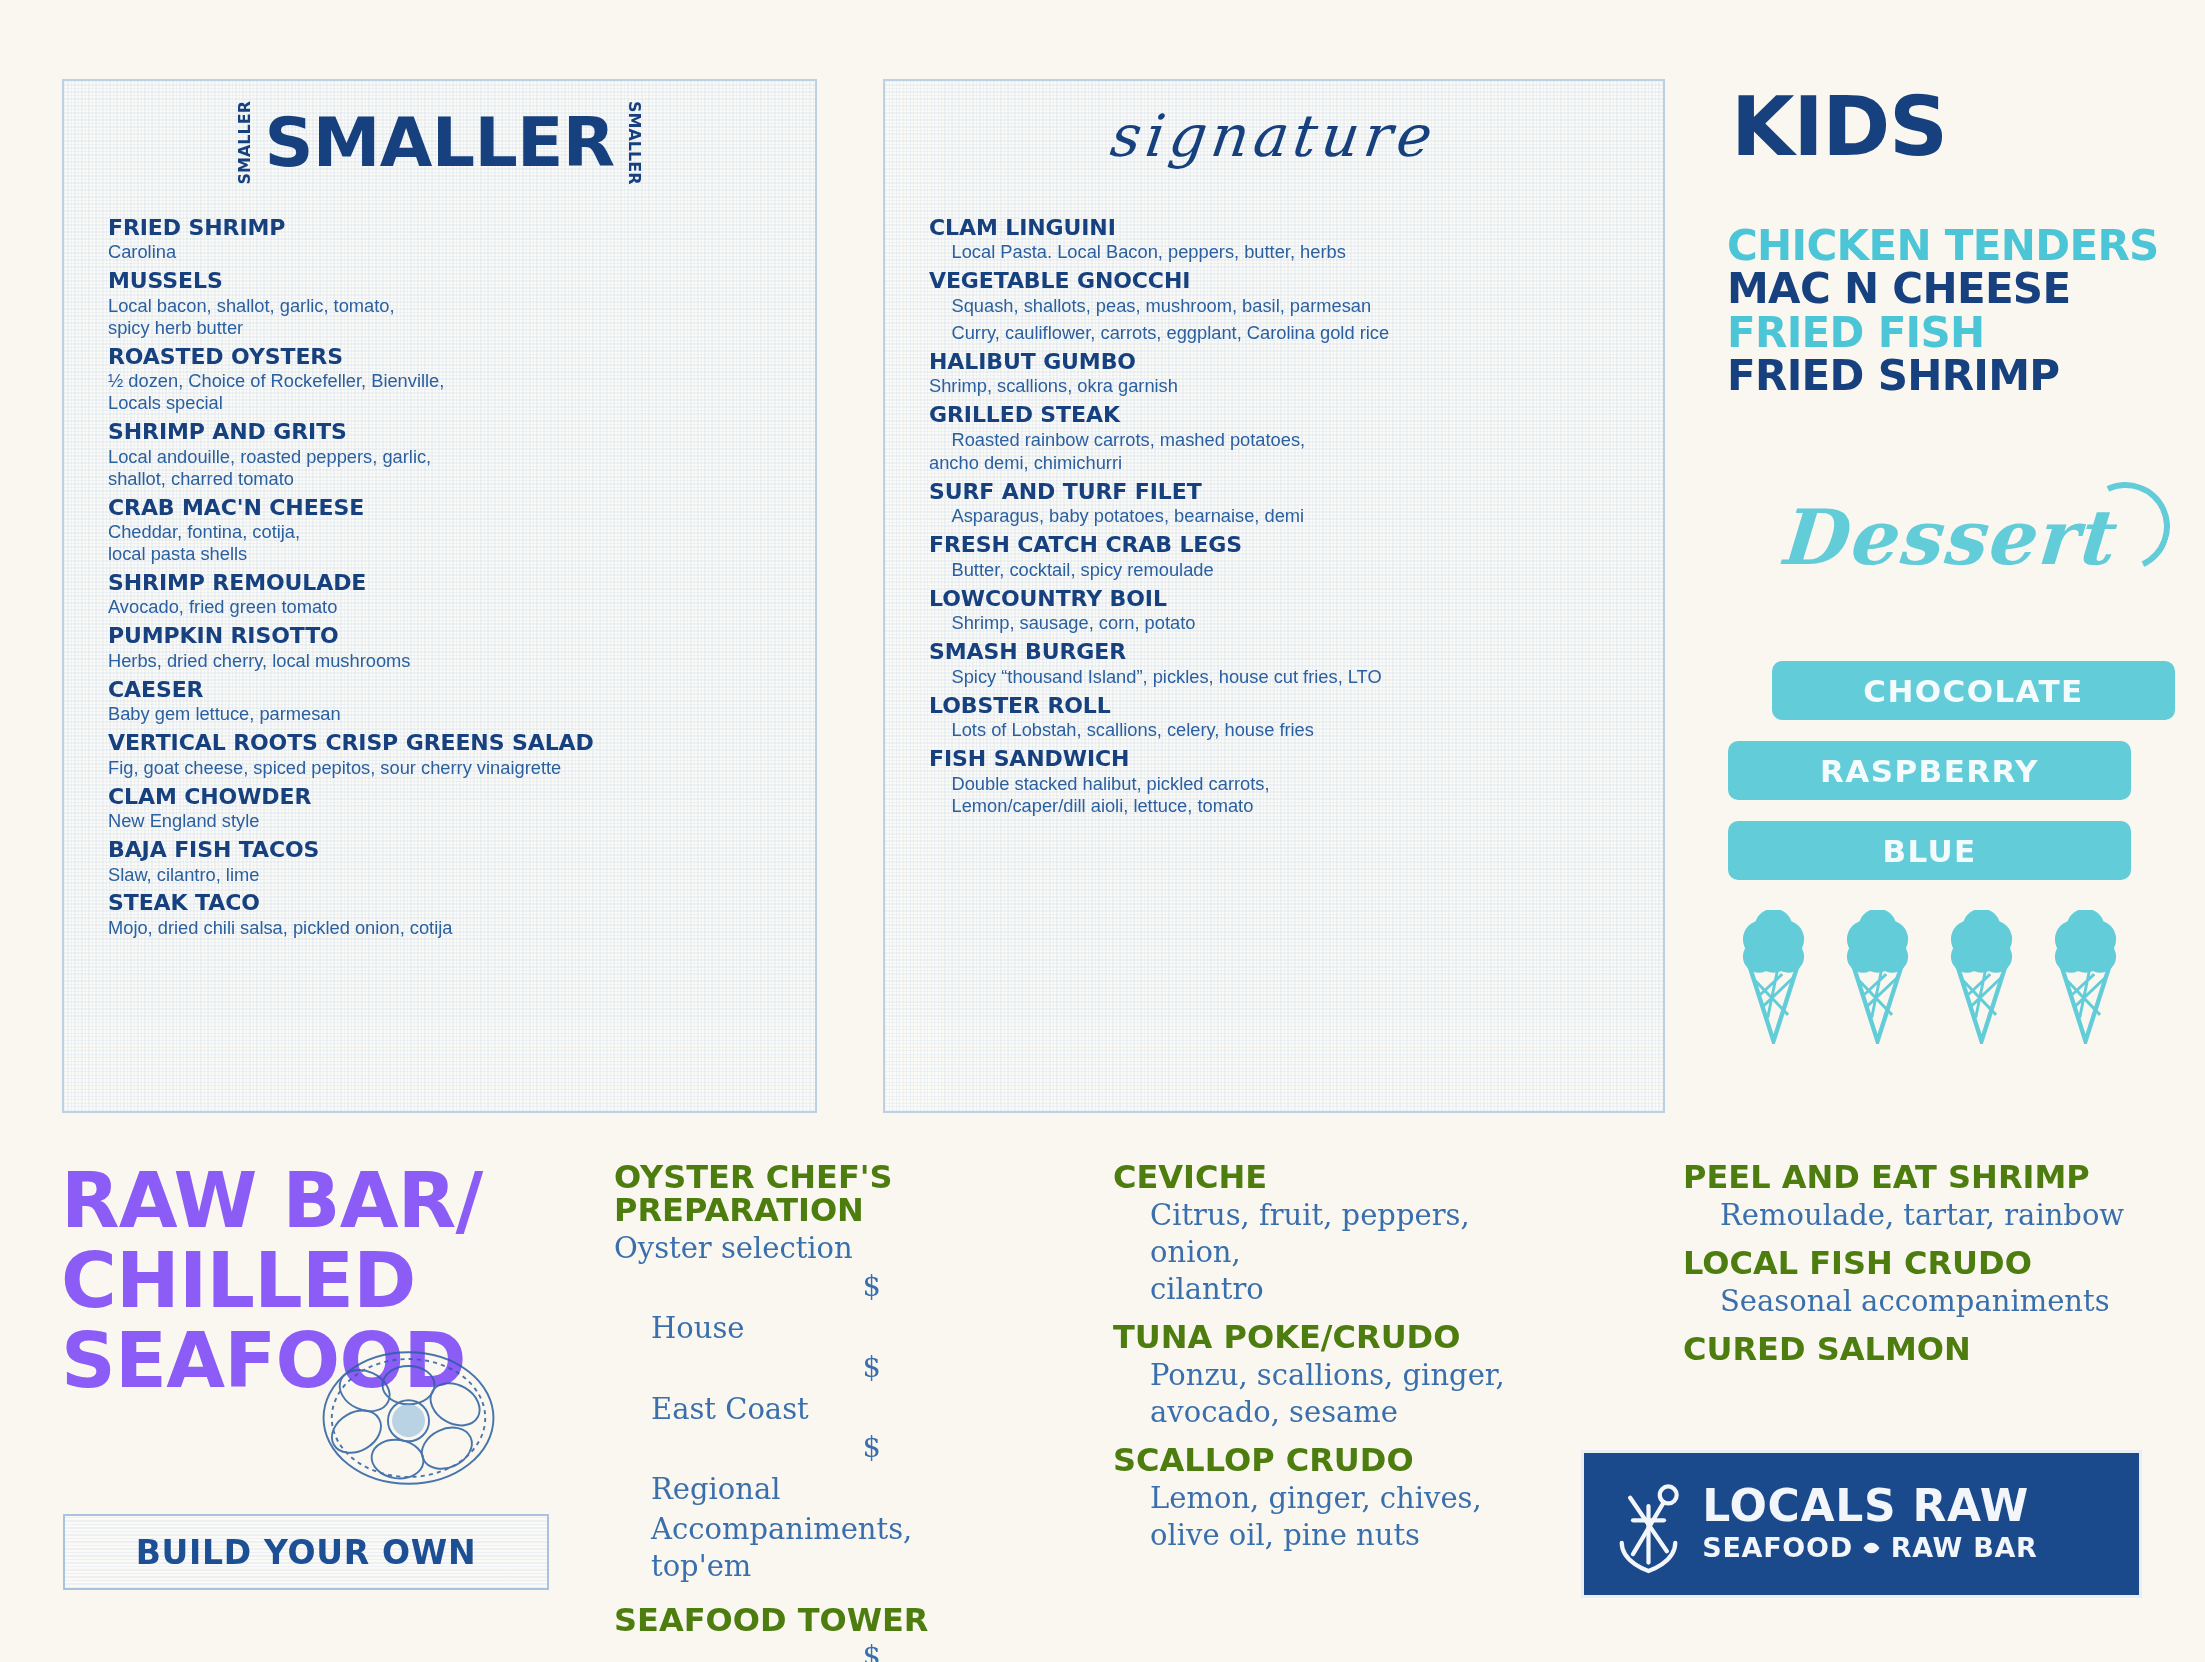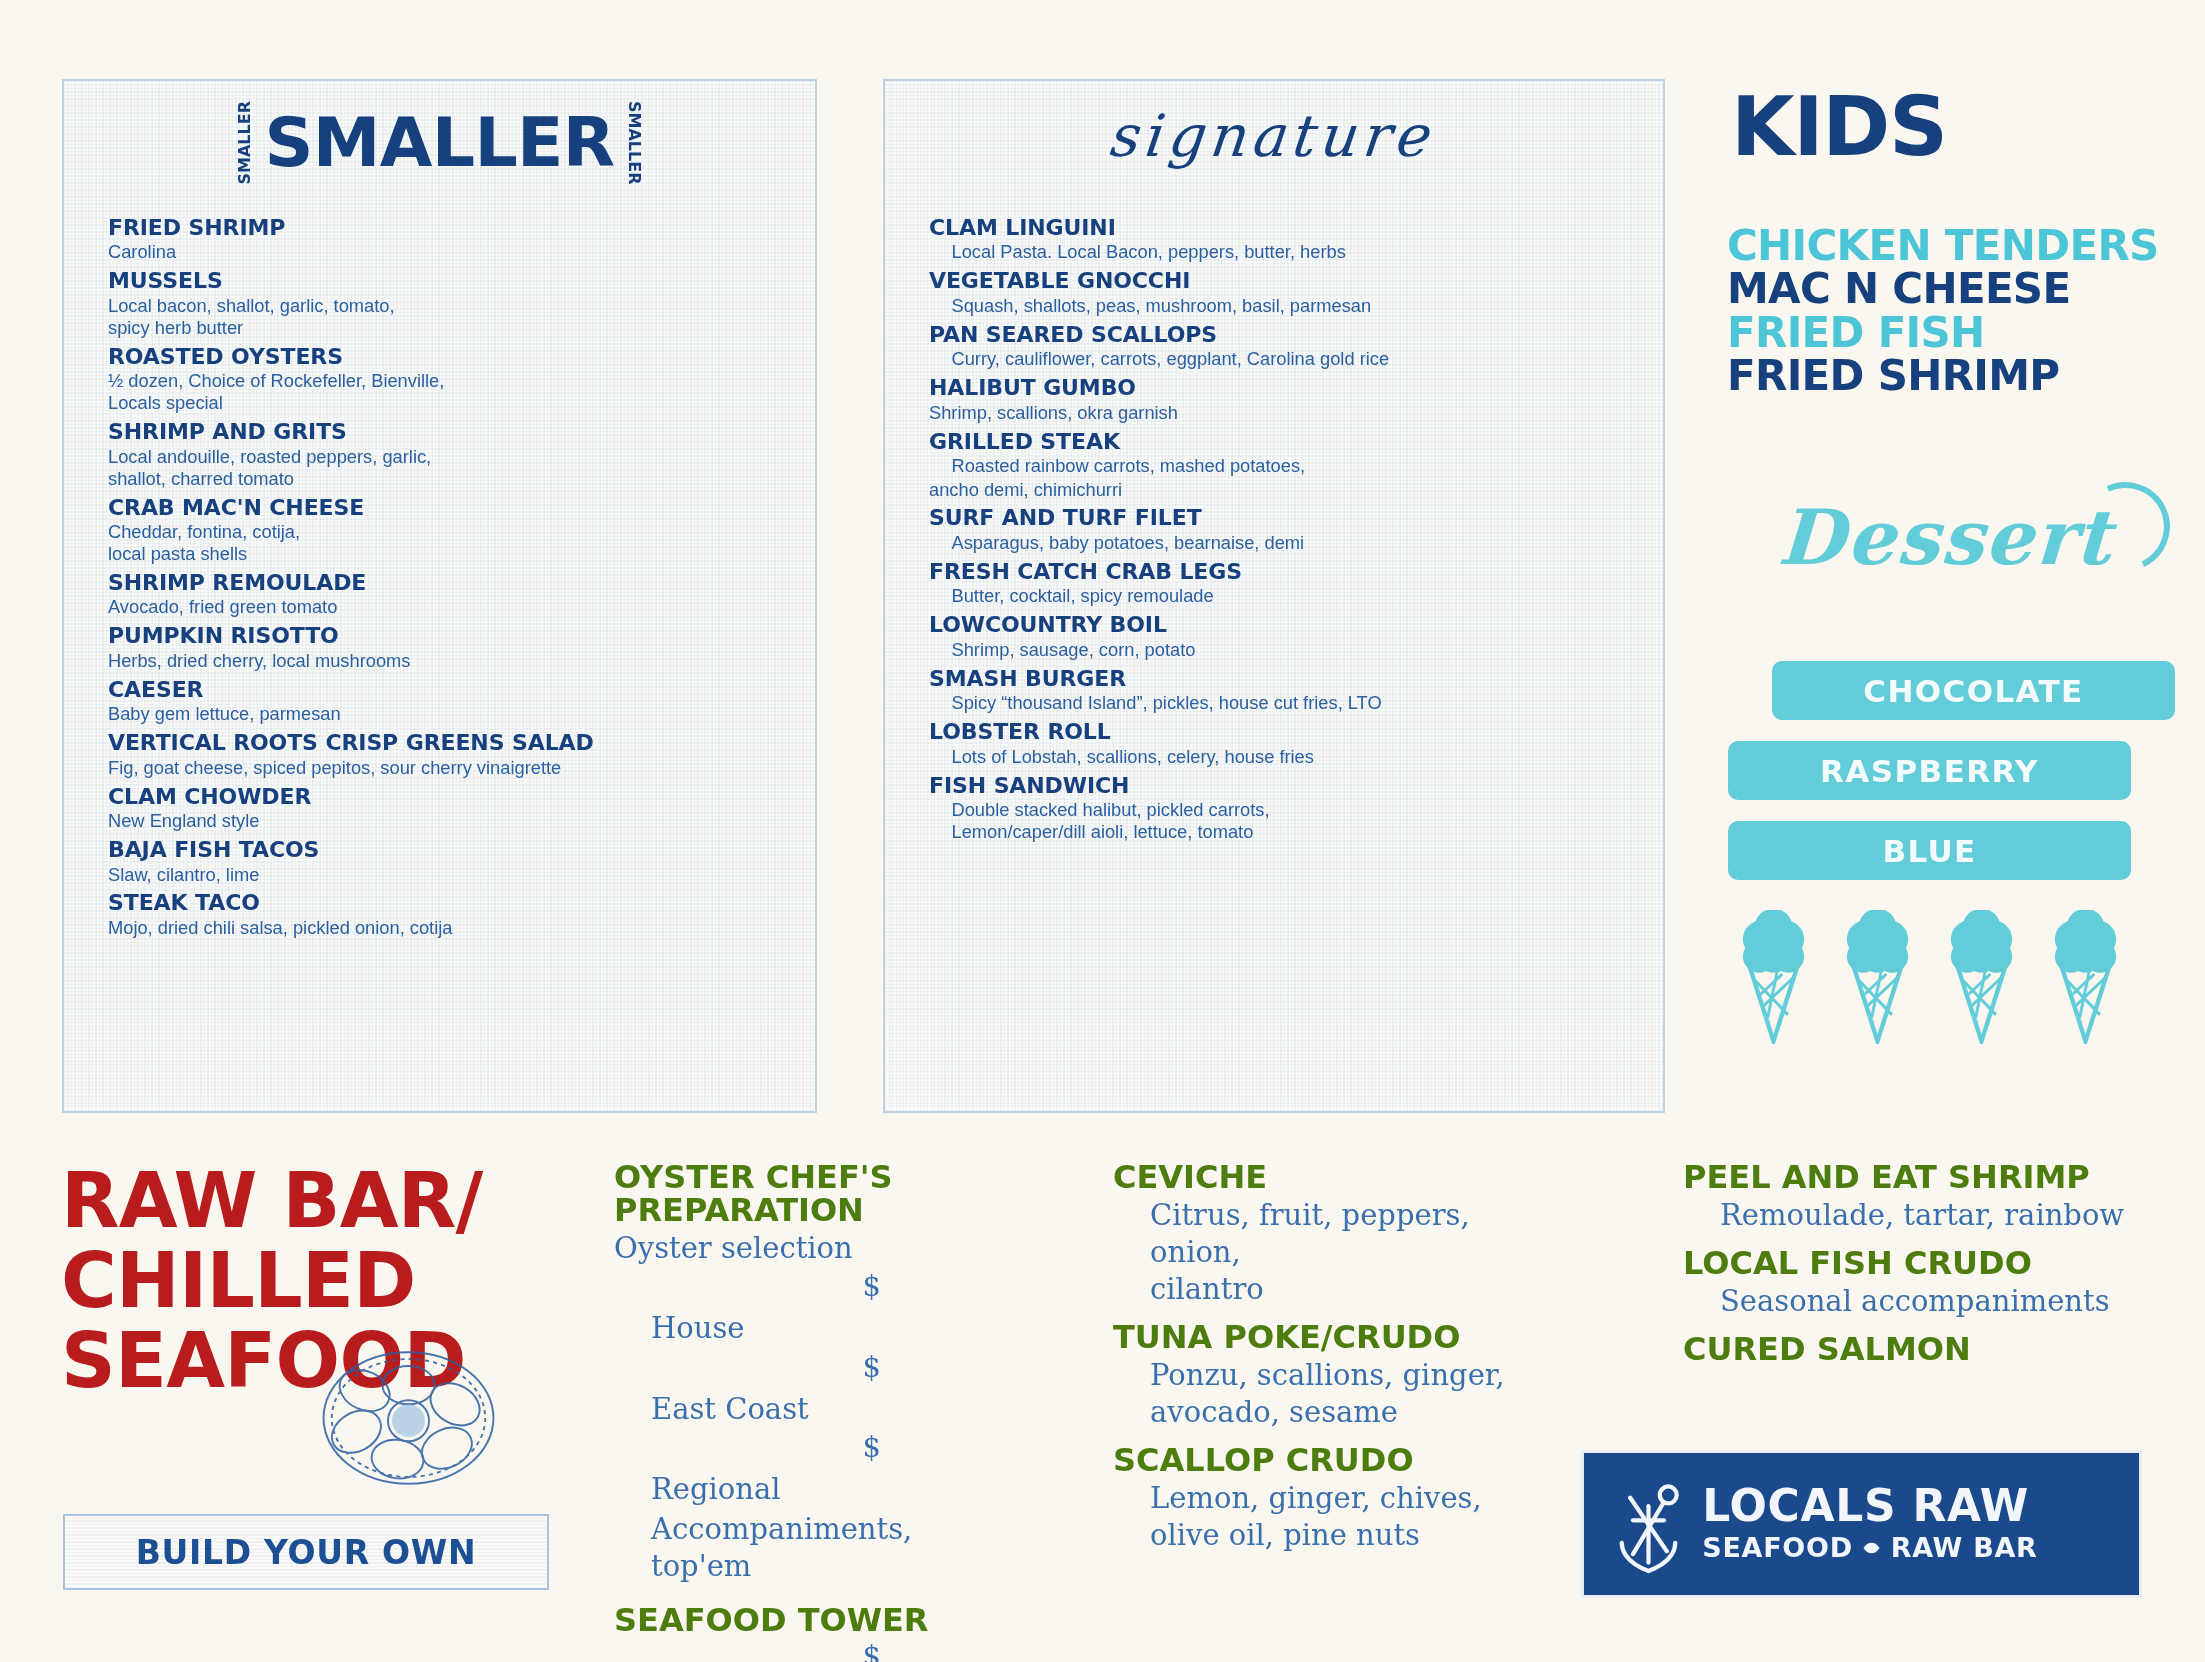--- a/index.html
+++ b/index.html
@@ -387,7 +387,6 @@
         <div class="item-desc">Squash, shallots, peas, mushroom, basil, parmesan</div>
       </div>
       <div class="item">
-        <div class="item-name">PAN SEARED SCALLOPS</div>
         <div class="item-desc">Curry, cauliflower, carrots, eggplant, Carolina gold rice</div>
       </div>
       <div class="item">

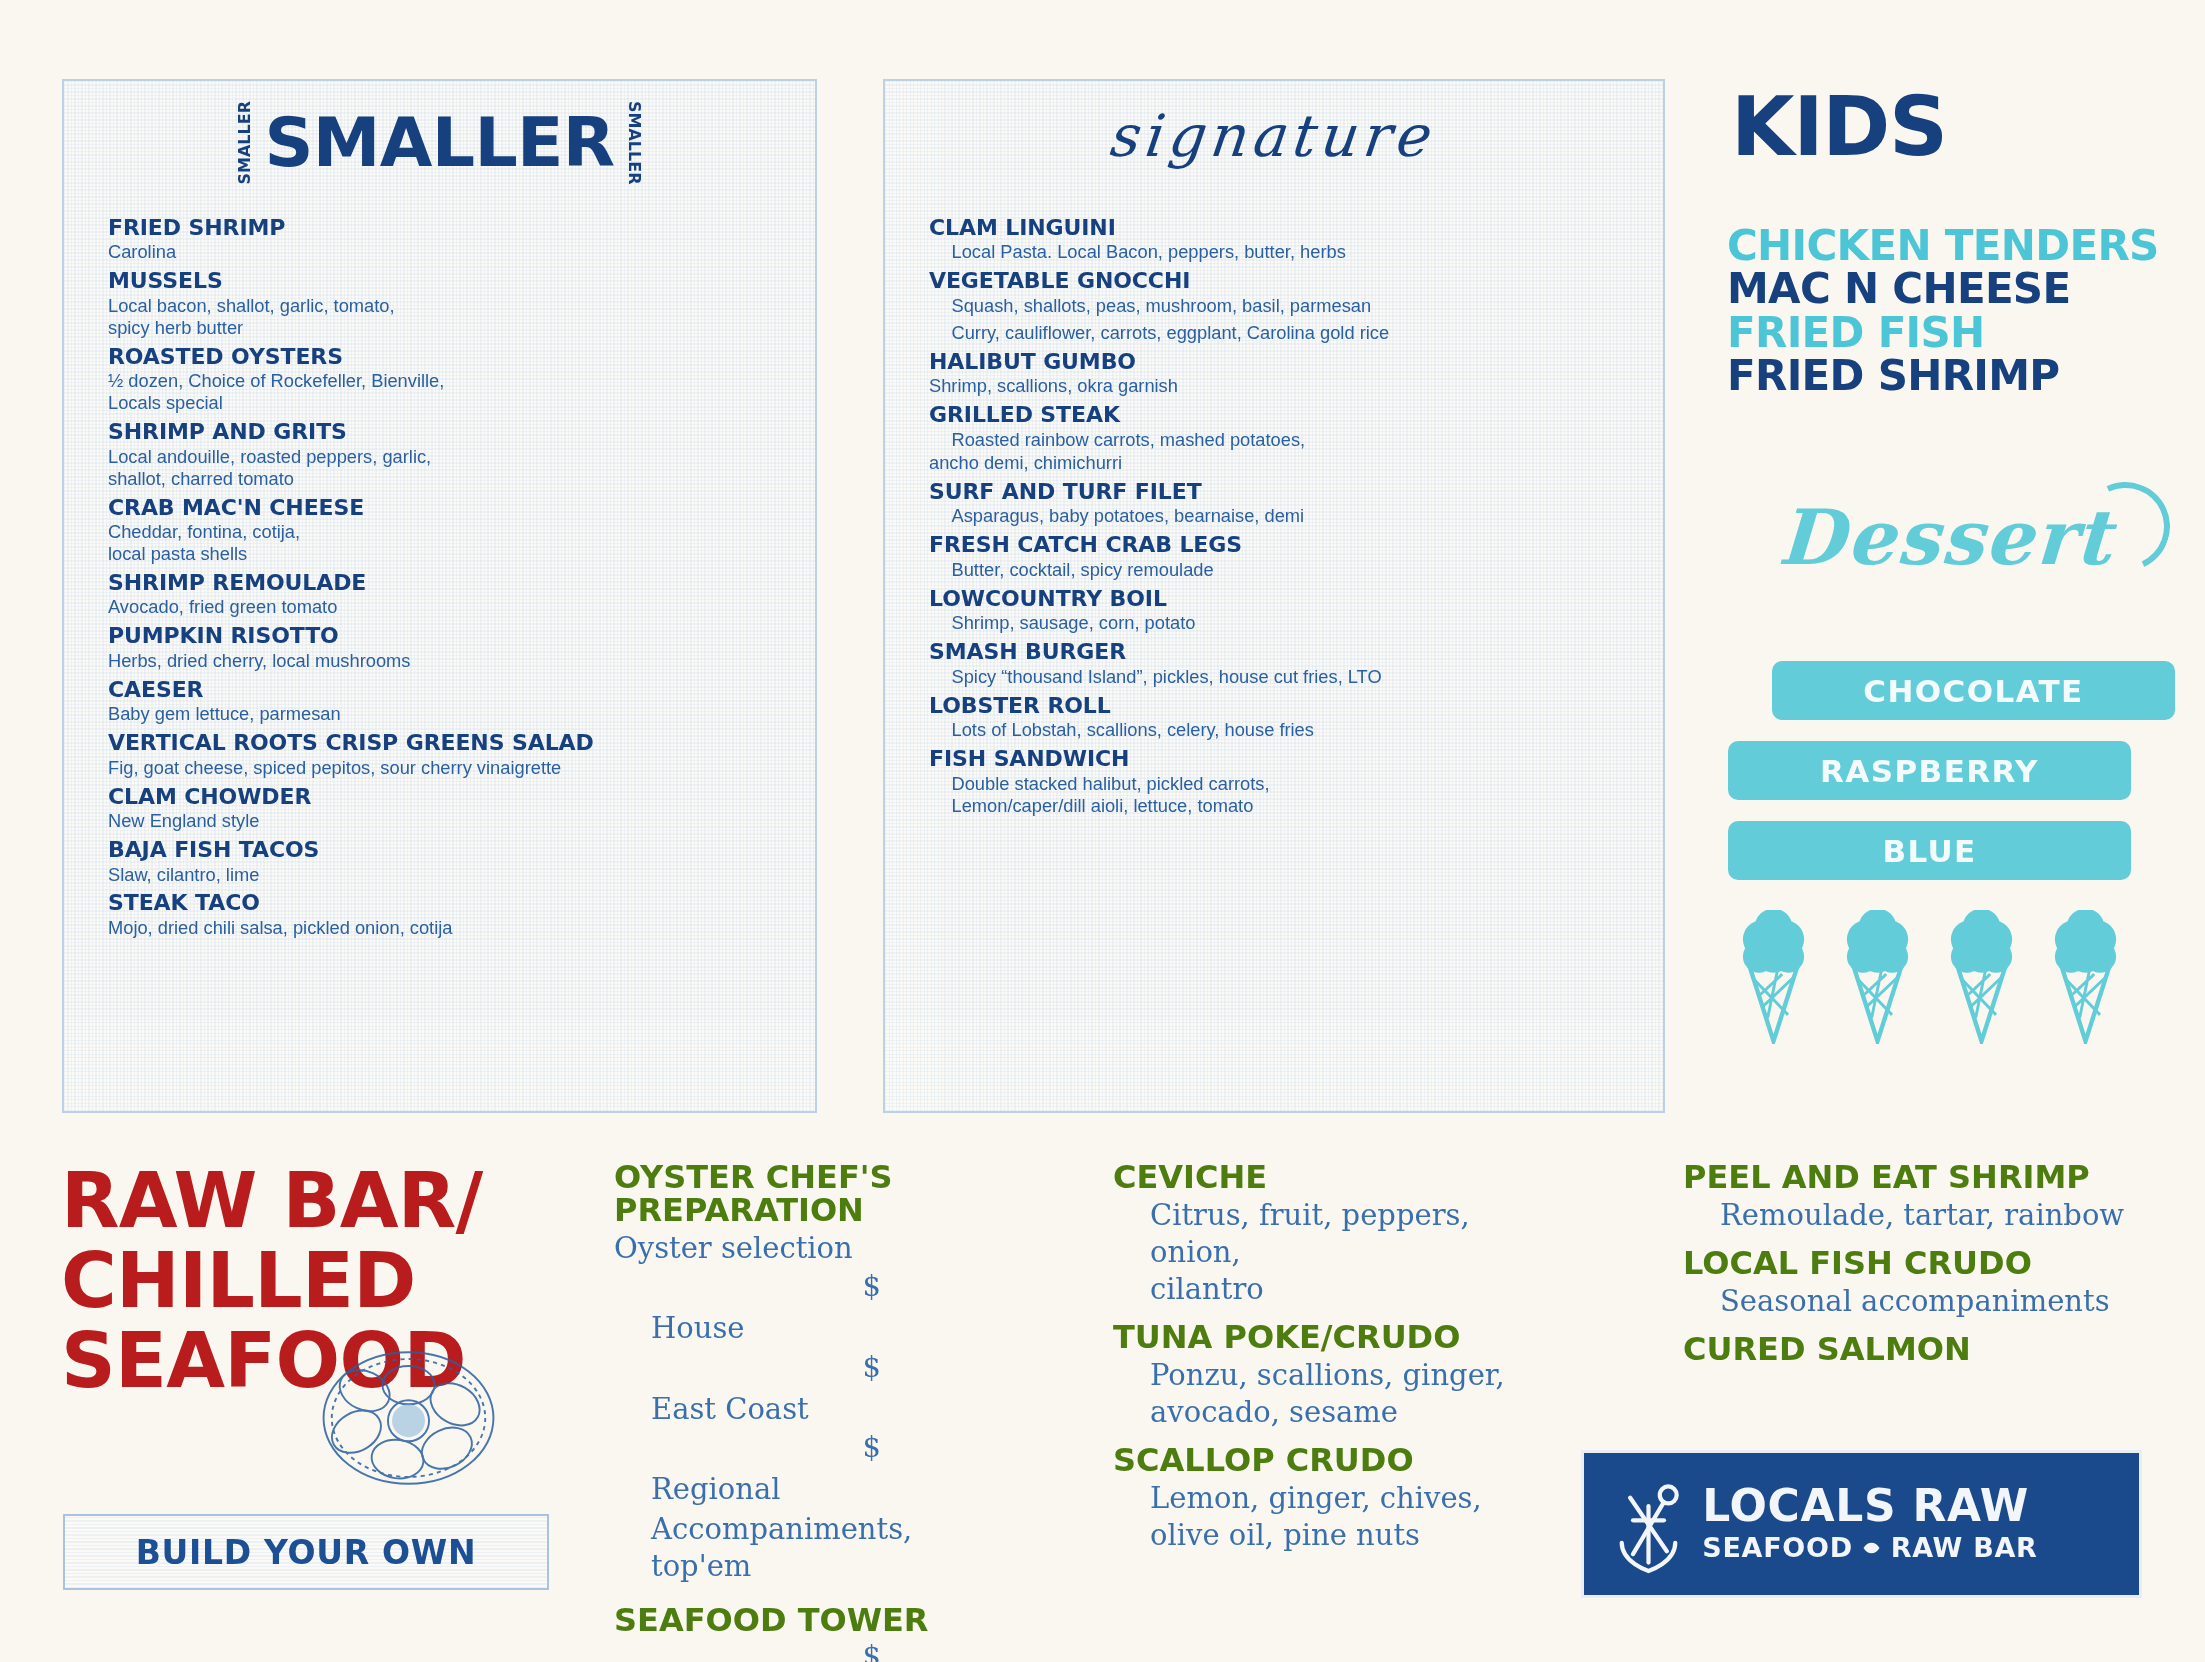--- a/index.html
+++ b/index.html
@@ -200,7 +200,7 @@
     font-weight: 700;
     font-size: 76px;
     line-height: 1.05;
-    color: #b91c1c;
+    color: #8b5cf6;
     letter-spacing: -0.7px;
   }
   .oyster-art {

